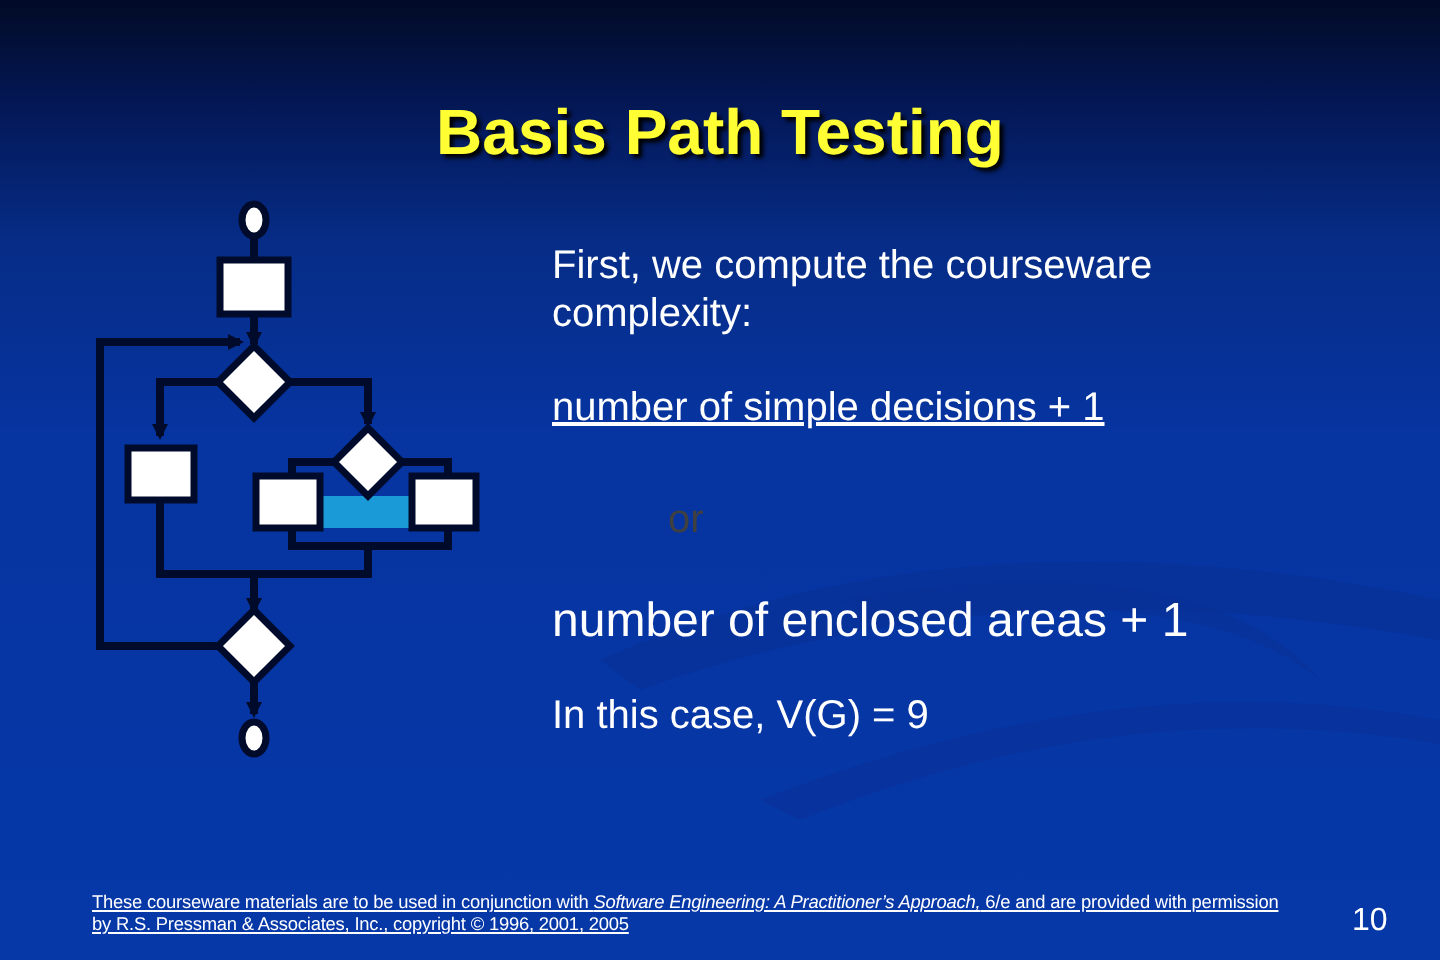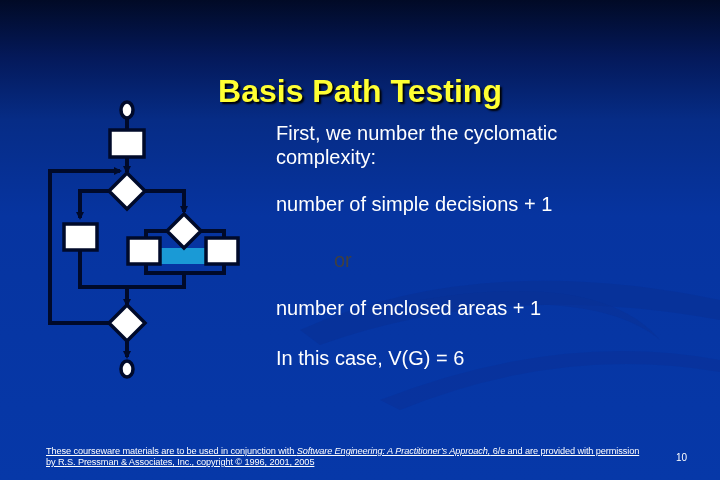--- a/index.html
+++ b/index.html
@@ -13,7 +13,6 @@
       position: absolute; left: 0; width: 720px; top: 48px; text-align: center;
       color: #ffff33; font-weight: bold; font-size: 32px; letter-spacing: 0px;
       text-shadow: 2px 2px 2px #000000;
-      margin-top: 25px;
     }
     .flow { position: absolute; left: 0; top: 0; }
     .p1 { position: absolute; left: 276px; top: 121px; width: 380px; color: #fff; font-size: 20px; line-height: 24px; }

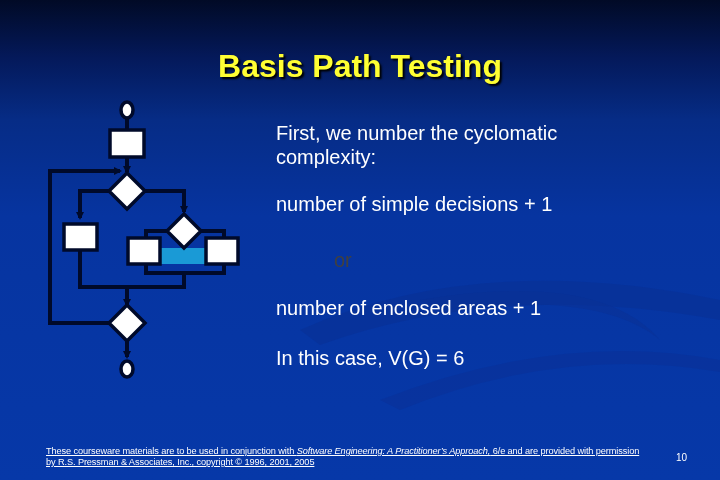--- a/index.html
+++ b/index.html
@@ -80,7 +80,7 @@
   </g>
 </svg>
 
-<div class="p1">First, we number the cyclomatic complexity:</div>
+<div class="p1">First, we compute the courseware complexity:</div>
 <div class="p2">number of simple decisions + 1</div>
 <div class="p3">or</div>
 <div class="p4">number of enclosed areas + 1</div>

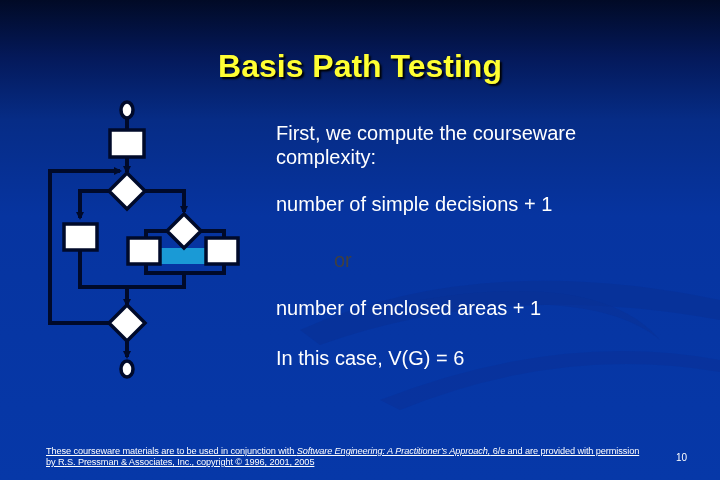--- a/index.html
+++ b/index.html
@@ -16,7 +16,7 @@
     }
     .flow { position: absolute; left: 0; top: 0; }
     .p1 { position: absolute; left: 276px; top: 121px; width: 380px; color: #fff; font-size: 20px; line-height: 24px; }
-    .p2 { position: absolute; left: 276px; top: 193px; color: #fff; font-size: 20px; white-space: nowrap; }
+    .p2 { position: absolute; left: 276px; top: 193px; color: #fff; font-size: 20px; white-space: nowrap; text-decoration: underline; }
     .p3 { position: absolute; left: 334px; top: 249px; color: #404040; font-size: 20px; white-space: nowrap; }
     .p4 { position: absolute; left: 276px; top: 297px; color: #fff; font-size: 20px; white-space: nowrap; }
     .p5 { position: absolute; left: 276px; top: 347px; color: #fff; font-size: 20px; white-space: nowrap; }

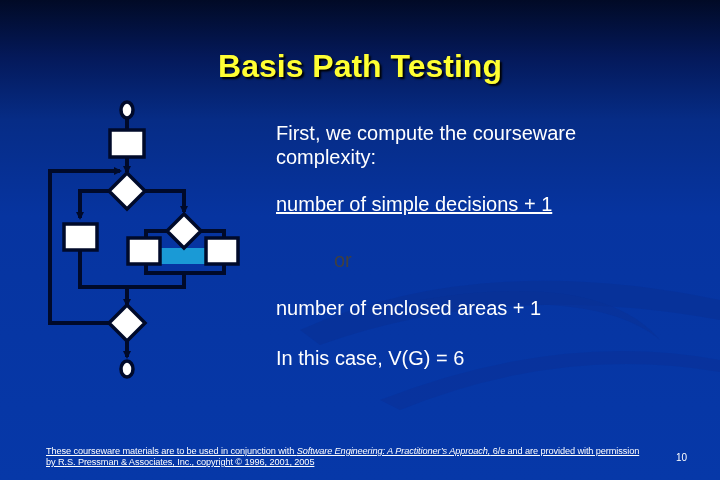--- a/index.html
+++ b/index.html
@@ -18,7 +18,7 @@
     .p1 { position: absolute; left: 276px; top: 121px; width: 380px; color: #fff; font-size: 20px; line-height: 24px; }
     .p2 { position: absolute; left: 276px; top: 193px; color: #fff; font-size: 20px; white-space: nowrap; text-decoration: underline; }
     .p3 { position: absolute; left: 334px; top: 249px; color: #404040; font-size: 20px; white-space: nowrap; }
-    .p4 { position: absolute; left: 276px; top: 297px; color: #fff; font-size: 20px; white-space: nowrap; }
+    .p4 { position: absolute; left: 276px; top: 297px; color: #fff; font-size: 24px; white-space: nowrap; }
     .p5 { position: absolute; left: 276px; top: 347px; color: #fff; font-size: 20px; white-space: nowrap; }
     .footer {
       position: absolute; left: 46px; top: 446px; width: 600px;

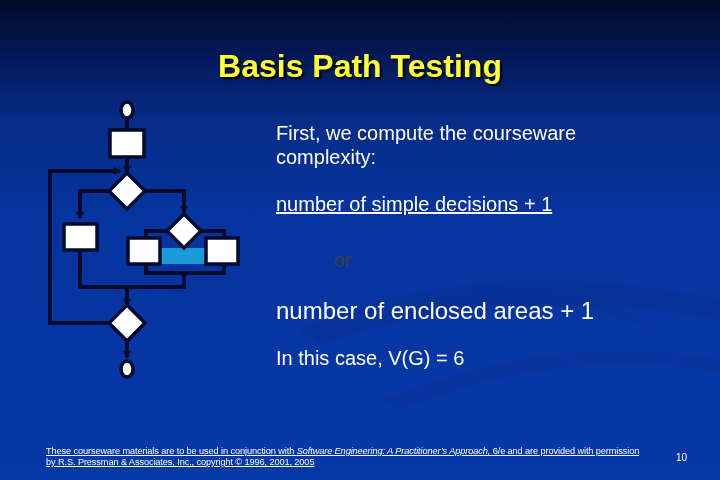--- a/index.html
+++ b/index.html
@@ -84,7 +84,7 @@
 <div class="p2">number of simple decisions + 1</div>
 <div class="p3">or</div>
 <div class="p4">number of enclosed areas + 1</div>
-<div class="p5">In this case, V(G) = 6</div>
+<div class="p5">In this case, V(G) = 9</div>
 
 <div class="footer"><span>These courseware materials are to be used in conjunction with </span><i>Software Engineering: A Practitioner’s Approach,</i><span> 6/e and are provided with permission by R.S. Pressman &amp; Associates, Inc., copyright © 1996, 2001, 2005</span></div>
 

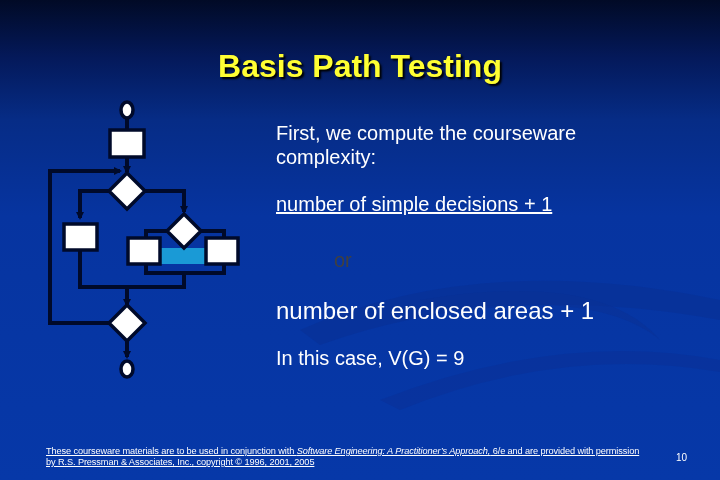--- a/index.html
+++ b/index.html
@@ -25,7 +25,7 @@
       color: #ffffff; font-size: 9.2px; line-height: 11px; letter-spacing: -0.1px; text-decoration: underline;
     }
     .footer i { font-style: italic; }
-    .pagenum { position: absolute; left: 676px; top: 452px; color: #ffffff; font-size: 10px; }
+    .pagenum { position: absolute; left: 676px; top: 452px; color: #ffffff; font-size: 16px; }
   </style>
 </head>
 <body>

